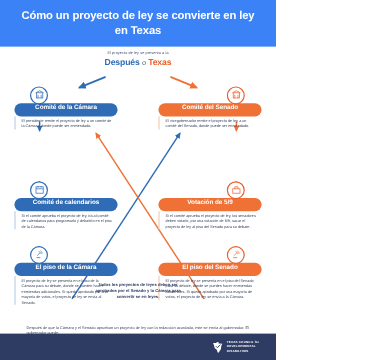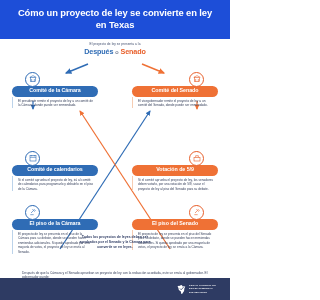--- a/index.html
+++ b/index.html
@@ -13,7 +13,7 @@
 
   
   .header {
-    background: #1d4ed8;
+    background: #3b82f6;
     padding: 7px 14px 8px;
     text-align: center;
   }

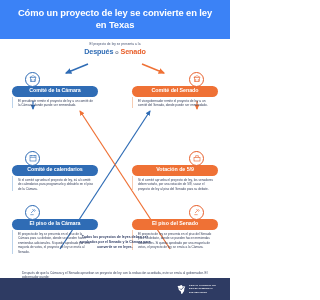--- a/index.html
+++ b/index.html
@@ -220,7 +220,7 @@
     <div class="chambers">
       <span class="c-house">Después</span>
       <span class="c-or">o</span>
-      <span class="c-sen">Senado</span>
+      <span class="c-sen">Texas</span>
     </div>
   </div>
 

